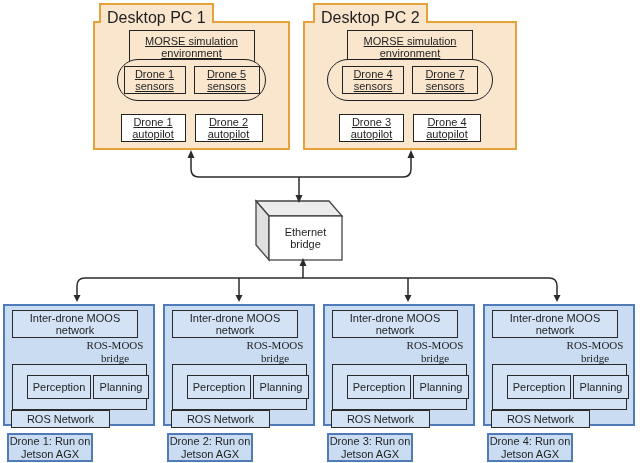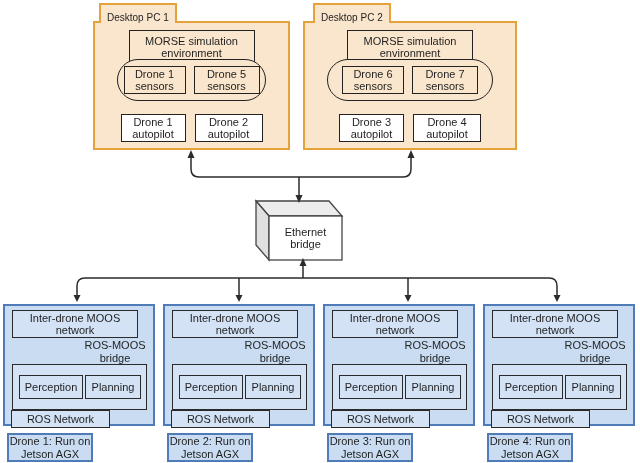--- a/index.html
+++ b/index.html
@@ -20,7 +20,7 @@
   .pc1-box{left:93px;width:197px;} .pc2-box{left:303px;width:214px;}
   .pc-tab{position:absolute;top:3px;height:20px;box-sizing:border-box;
           border:2px solid var(--orange-border);border-bottom:none;background:var(--orange-fill);
-          padding:11px 6px 3px 6px;font-size:10px;display:flex;align-items:center;}
+          padding:11px 6px 3px 6px;font-size:16px;display:flex;align-items:center;}
   .pc1-tab{left:99px;} .pc2-tab{left:313px;}
   .morse{margin-top:7px;width:126px;height:34px;box-sizing:border-box;border:1.5px solid #222;
          background:var(--orange-fill);display:flex;align-items:center;justify-content:center;

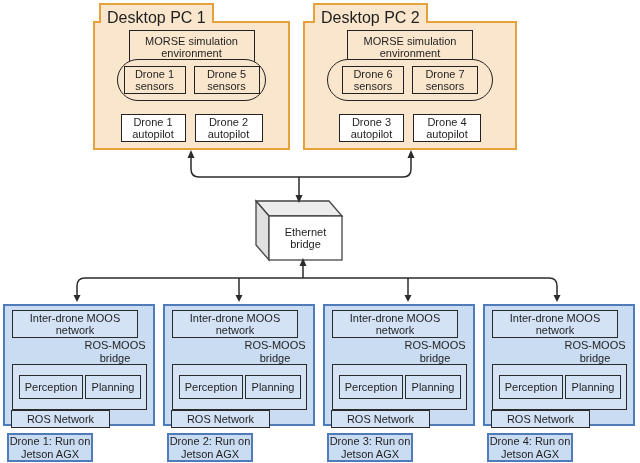--- a/index.html
+++ b/index.html
@@ -16,7 +16,7 @@
   
   .pc-box{position:absolute;top:21px;height:129px;box-sizing:border-box;
           border:2px solid var(--orange-border);background:var(--orange-fill);
-          display:flex;flex-direction:column;align-items:center;}
+          display:flex;flex-direction:column;align-items:center;text-decoration:underline;}
   .pc1-box{left:93px;width:197px;} .pc2-box{left:303px;width:214px;}
   .pc-tab{position:absolute;top:3px;height:20px;box-sizing:border-box;
           border:2px solid var(--orange-border);border-bottom:none;background:var(--orange-fill);

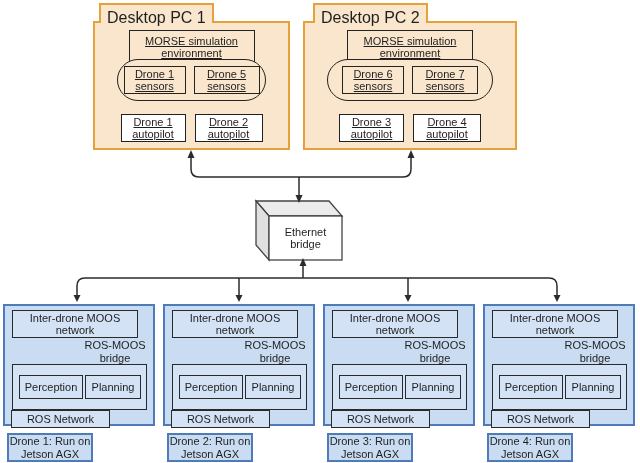--- a/index.html
+++ b/index.html
@@ -140,7 +140,7 @@
   <div class="pc-box pc2-box">
     <div class="morse">MORSE simulation environment</div>
     <div class="sensor-round">
-      <div class="sbox s1">Drone 6 sensors</div>
+      <div class="sbox s1">Drone 4 sensors</div>
       <div class="sbox s2">Drone 7 sensors</div>
     </div>
     <div class="auto-row">

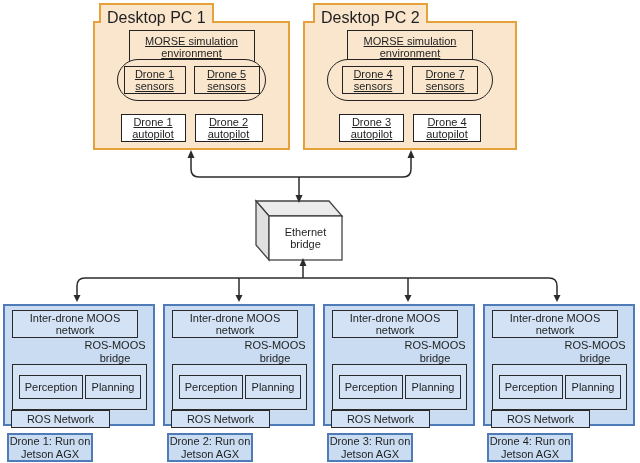--- a/index.html
+++ b/index.html
@@ -47,7 +47,7 @@
   .inet{position:absolute;left:7px;top:4px;width:126px;height:28px;box-sizing:border-box;
         border:1.5px solid #2a2a2a;background:var(--blue-inner);display:flex;align-items:center;
         justify-content:center;text-align:center;}
-  .bridge-label{position:absolute;left:74px;top:33px;width:72px;text-align:center;}
+  .bridge-label{position:absolute;left:74px;top:33px;width:72px;text-align:center;font-family:Liberation Serif, serif;}
   .ros-group{position:absolute;left:7px;top:58px;width:135px;height:46px;box-sizing:border-box;
         border:1.5px solid #2a2a2a;background:var(--blue-inner);}
   .module{position:absolute;top:10px;height:24px;box-sizing:border-box;border:1.5px solid #2a2a2a;

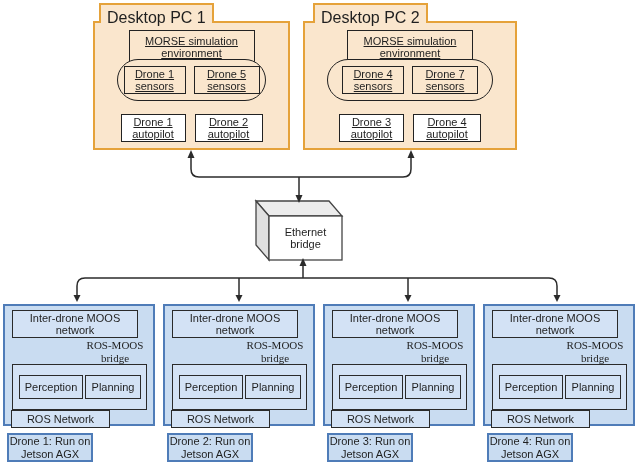--- a/index.html
+++ b/index.html
@@ -51,7 +51,7 @@
   .ros-group{position:absolute;left:7px;top:58px;width:135px;height:46px;box-sizing:border-box;
         border:1.5px solid #2a2a2a;background:var(--blue-inner);}
   .module{position:absolute;top:10px;height:24px;box-sizing:border-box;border:1.5px solid #2a2a2a;
-        background:var(--blue-inner);display:flex;align-items:center;justify-content:center;}
+        background:var(--blue-inner);display:flex;align-items:center;justify-content:center;margin-left:8px;}
   .module.m1{left:6px;width:64px;} .module.m2{left:72px;width:56px;}
   .ros-label{position:absolute;left:6px;top:104px;width:99px;height:18px;box-sizing:border-box;
         border:1.5px solid #2a2a2a;background:var(--blue-inner);display:flex;align-items:center;

